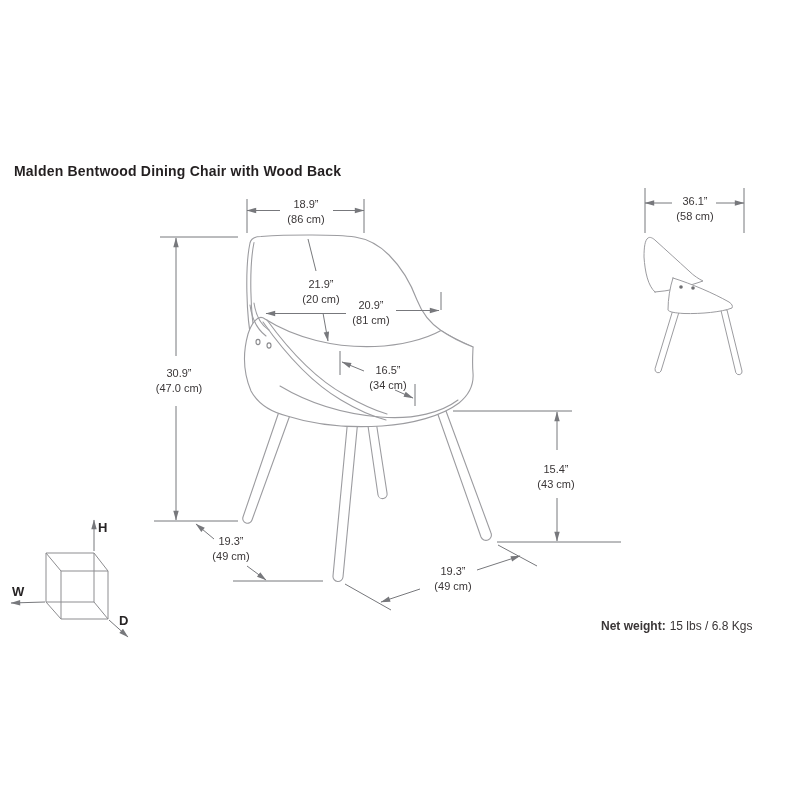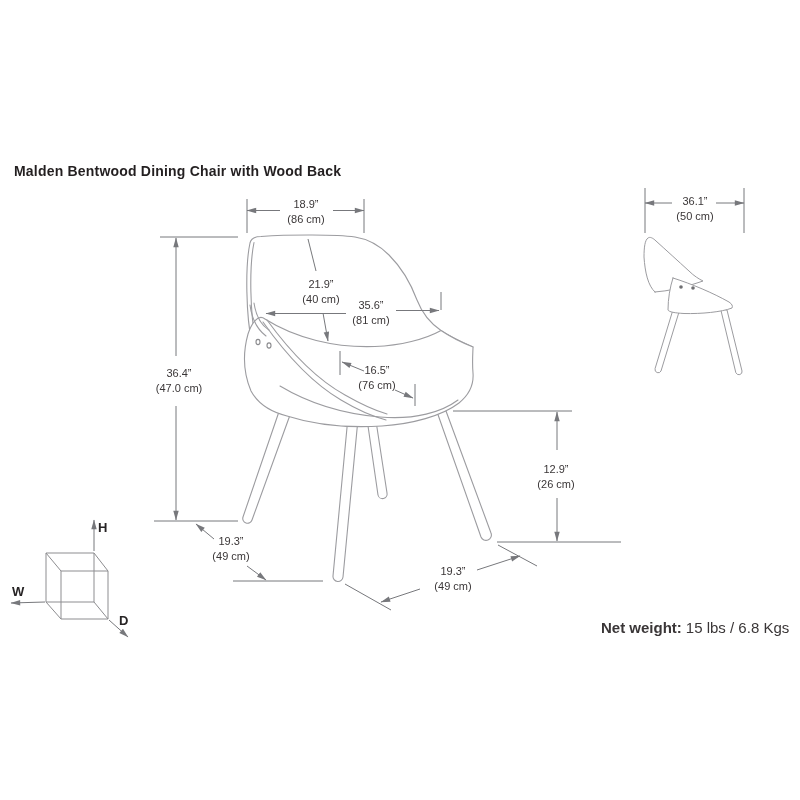--- a/index.html
+++ b/index.html
@@ -188,7 +188,7 @@
 
   <div class="dim" style="left:695px;top:194px">
     <span>36.1”</span>
-    <span>(50 cm)</span>
+    <span>(58 cm)</span>
   </div>
 
   <div class="axis-label" style="left:98px;top:520px">H</div>

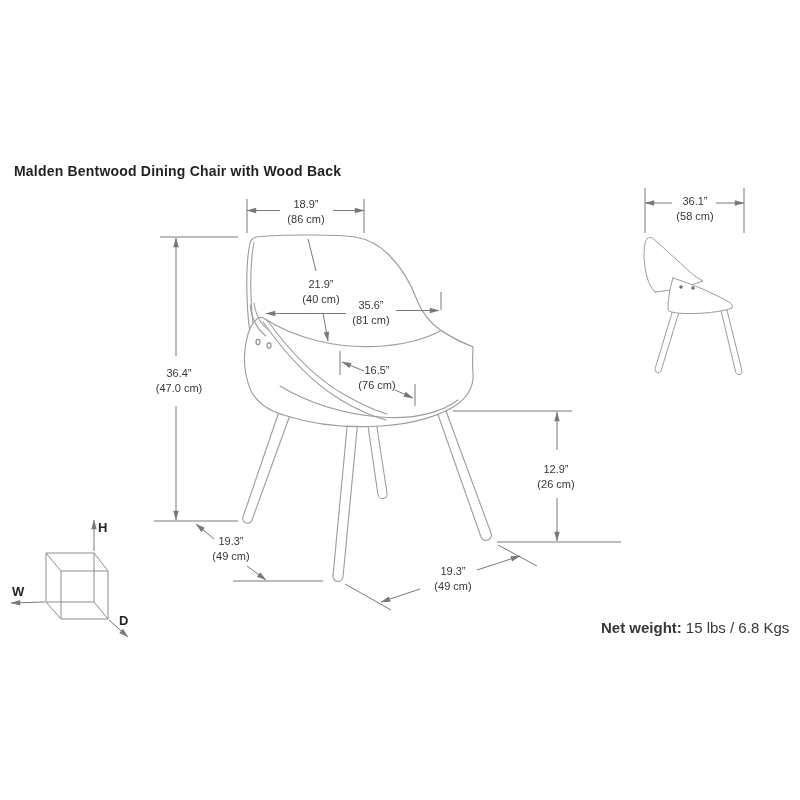--- a/index.html
+++ b/index.html
@@ -153,7 +153,7 @@
 
   <div class="dim" style="left:321px;top:277px">
     <span>21.9”</span>
-    <span>(40 cm)</span>
+    <span>(20 cm)</span>
   </div>
 
   <div class="dim" style="left:371px;top:298px">

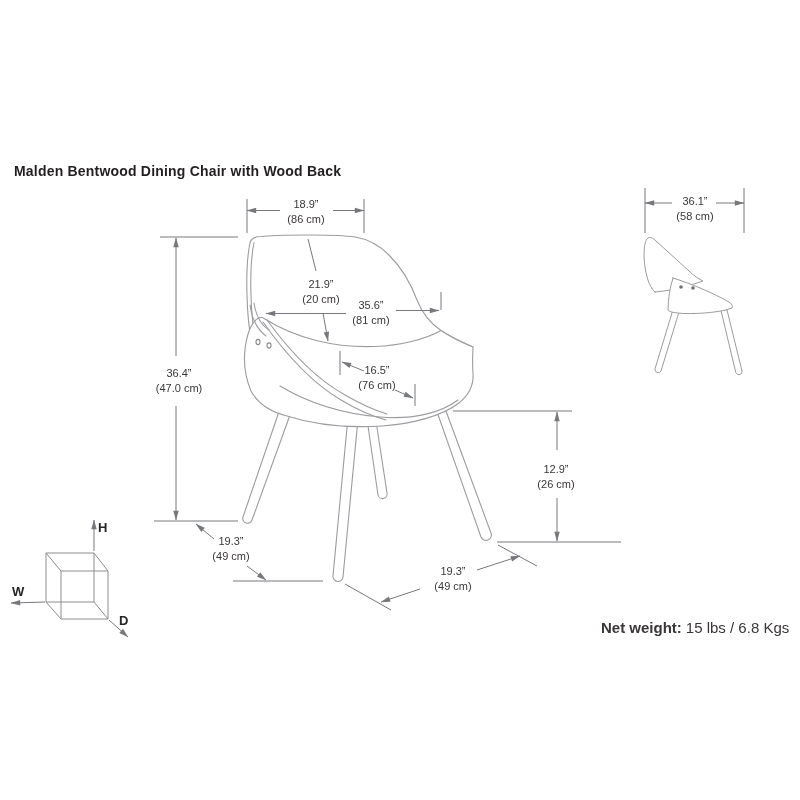--- a/index.html
+++ b/index.html
@@ -157,7 +157,7 @@
   </div>
 
   <div class="dim" style="left:371px;top:298px">
-    <span>35.6”</span>
+    <span>20.9”</span>
     <span>(81 cm)</span>
   </div>
 

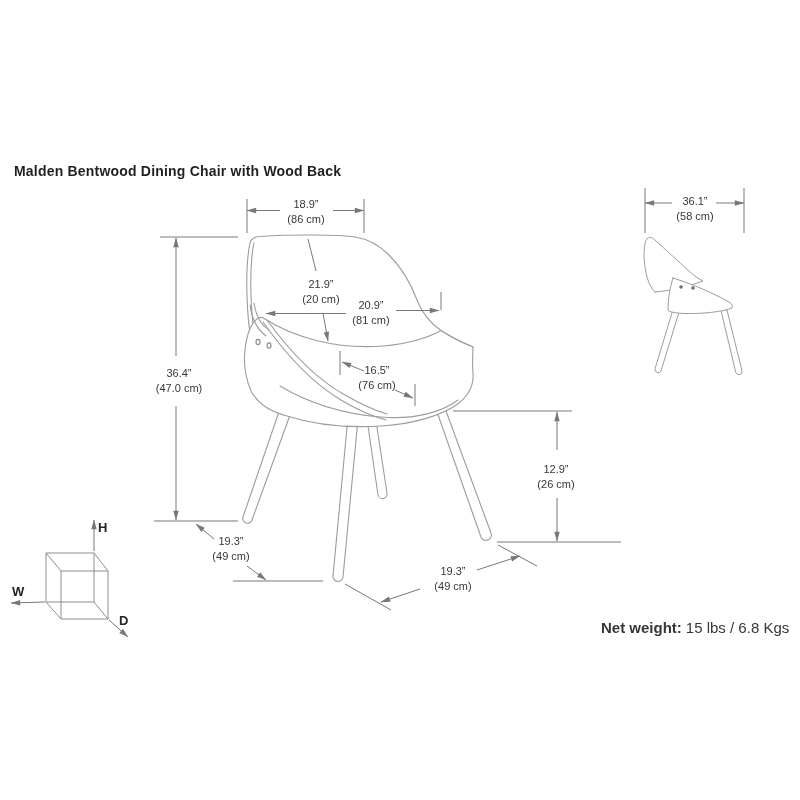--- a/index.html
+++ b/index.html
@@ -167,7 +167,7 @@
   </div>
 
   <div class="dim" style="left:179px;top:366px">
-    <span>36.4”</span>
+    <span>30.9”</span>
     <span>(47.0 cm)</span>
   </div>
 

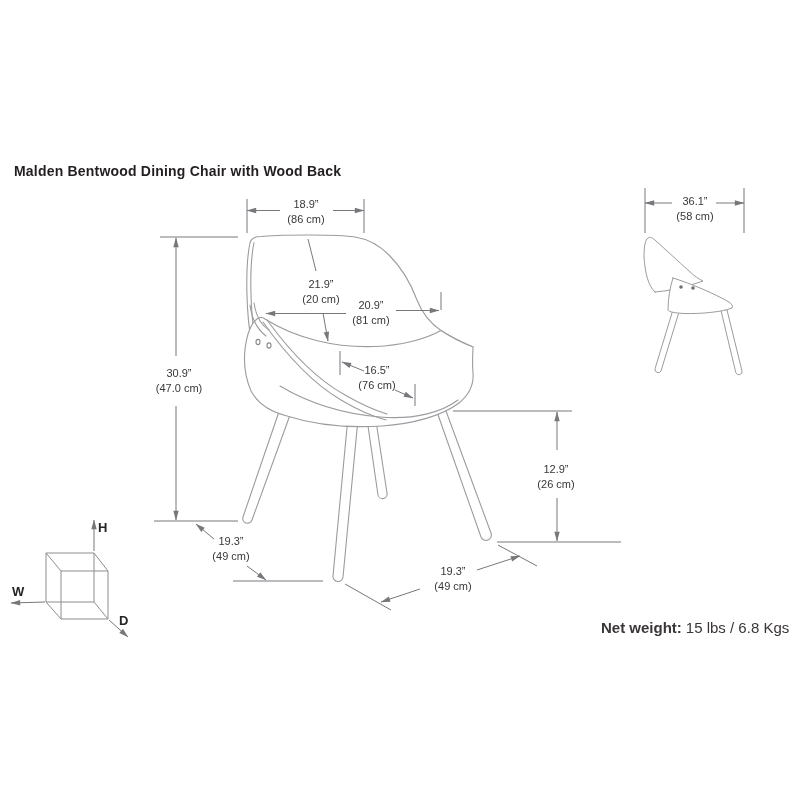--- a/index.html
+++ b/index.html
@@ -161,7 +161,7 @@
     <span>(81 cm)</span>
   </div>
 
-  <div class="dim" style="left:377px;top:363px">
+  <div class="dim" style="left:388px;top:363px">
     <span>16.5”</span>
     <span>(76 cm)</span>
   </div>

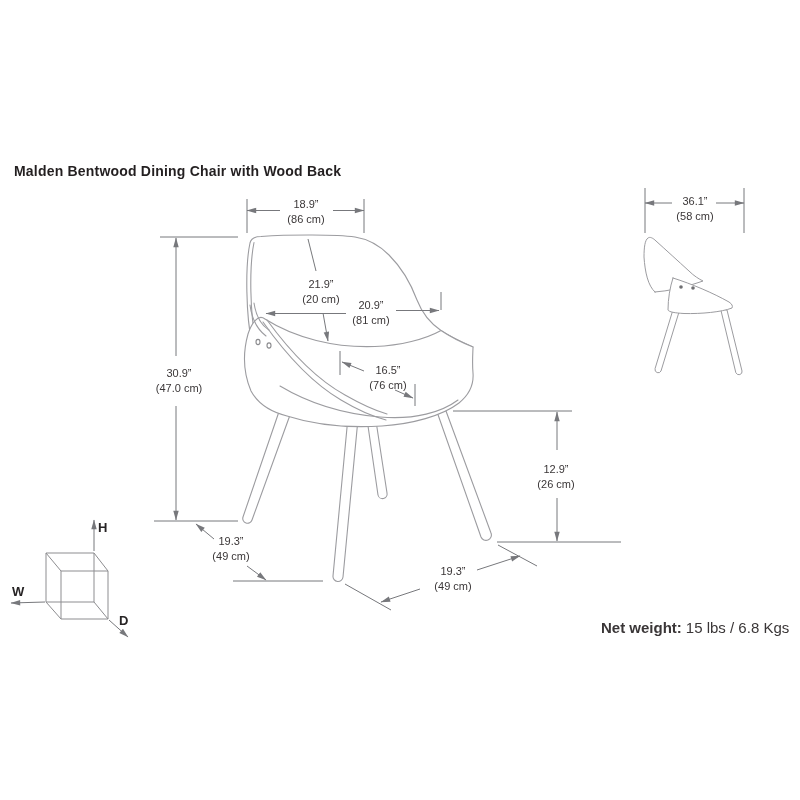--- a/index.html
+++ b/index.html
@@ -163,7 +163,7 @@
 
   <div class="dim" style="left:388px;top:363px">
     <span>16.5”</span>
-    <span>(76 cm)</span>
+    <span>(34 cm)</span>
   </div>
 
   <div class="dim" style="left:179px;top:366px">

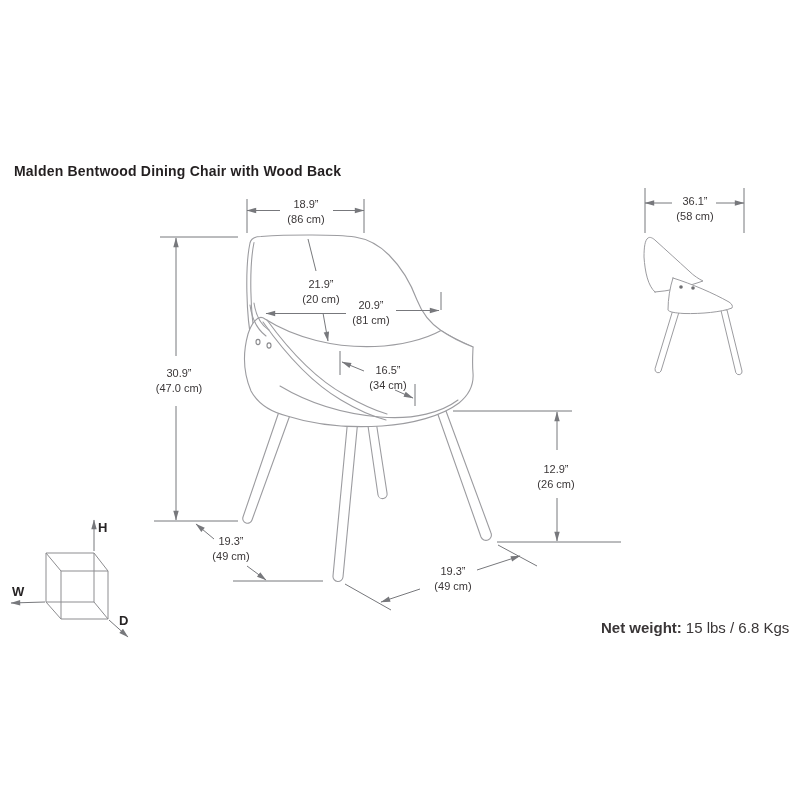--- a/index.html
+++ b/index.html
@@ -172,7 +172,7 @@
   </div>
 
   <div class="dim" style="left:556px;top:462px">
-    <span>12.9”</span>
+    <span>15.4”</span>
     <span>(26 cm)</span>
   </div>
 

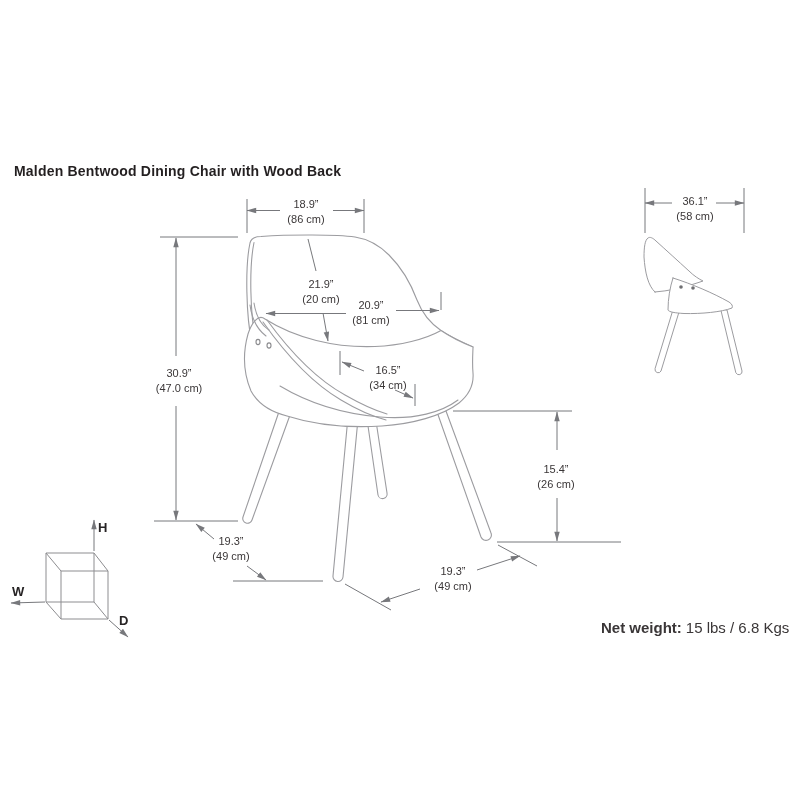--- a/index.html
+++ b/index.html
@@ -173,7 +173,7 @@
 
   <div class="dim" style="left:556px;top:462px">
     <span>15.4”</span>
-    <span>(26 cm)</span>
+    <span>(43 cm)</span>
   </div>
 
   <div class="dim" style="left:231px;top:534px">

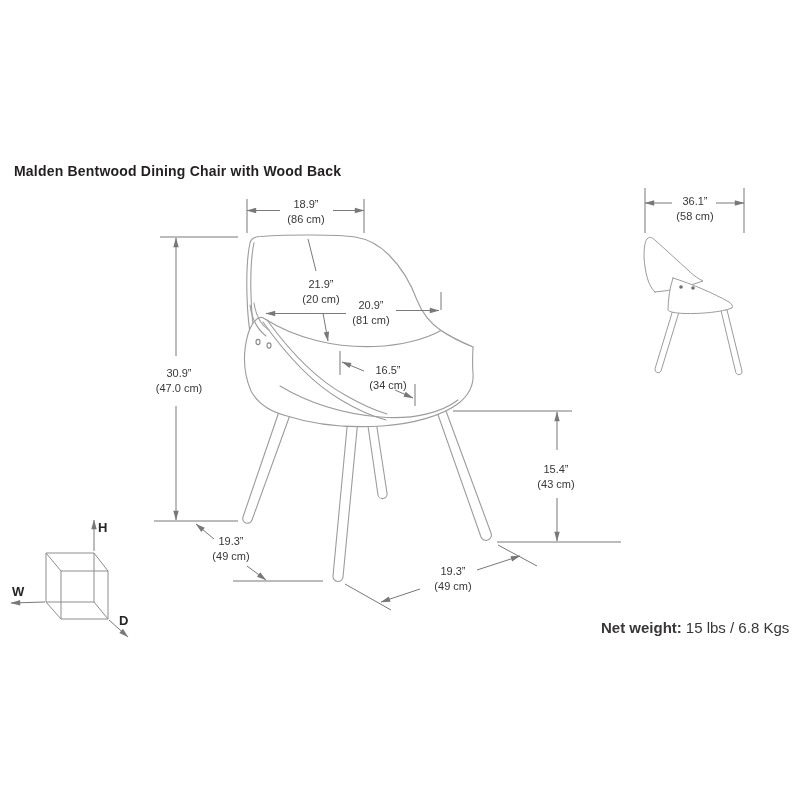--- a/index.html
+++ b/index.html
@@ -12,7 +12,7 @@
        line-height:15px;color:#3a3637;white-space:nowrap;}
   .dim span{display:block;}
   .axis-label{position:absolute;font-size:13px;font-weight:bold;color:#272425;}
-  .net-weight{position:absolute;left:601px;top:619px;font-size:15px;color:#3a3637;white-space:nowrap;}
+  .net-weight{position:absolute;left:601px;top:619px;font-size:12px;color:#3a3637;white-space:nowrap;}
   .net-weight .lbl{font-weight:bold;}
   .net-weight .val{margin-left:4px;}
 </style>

